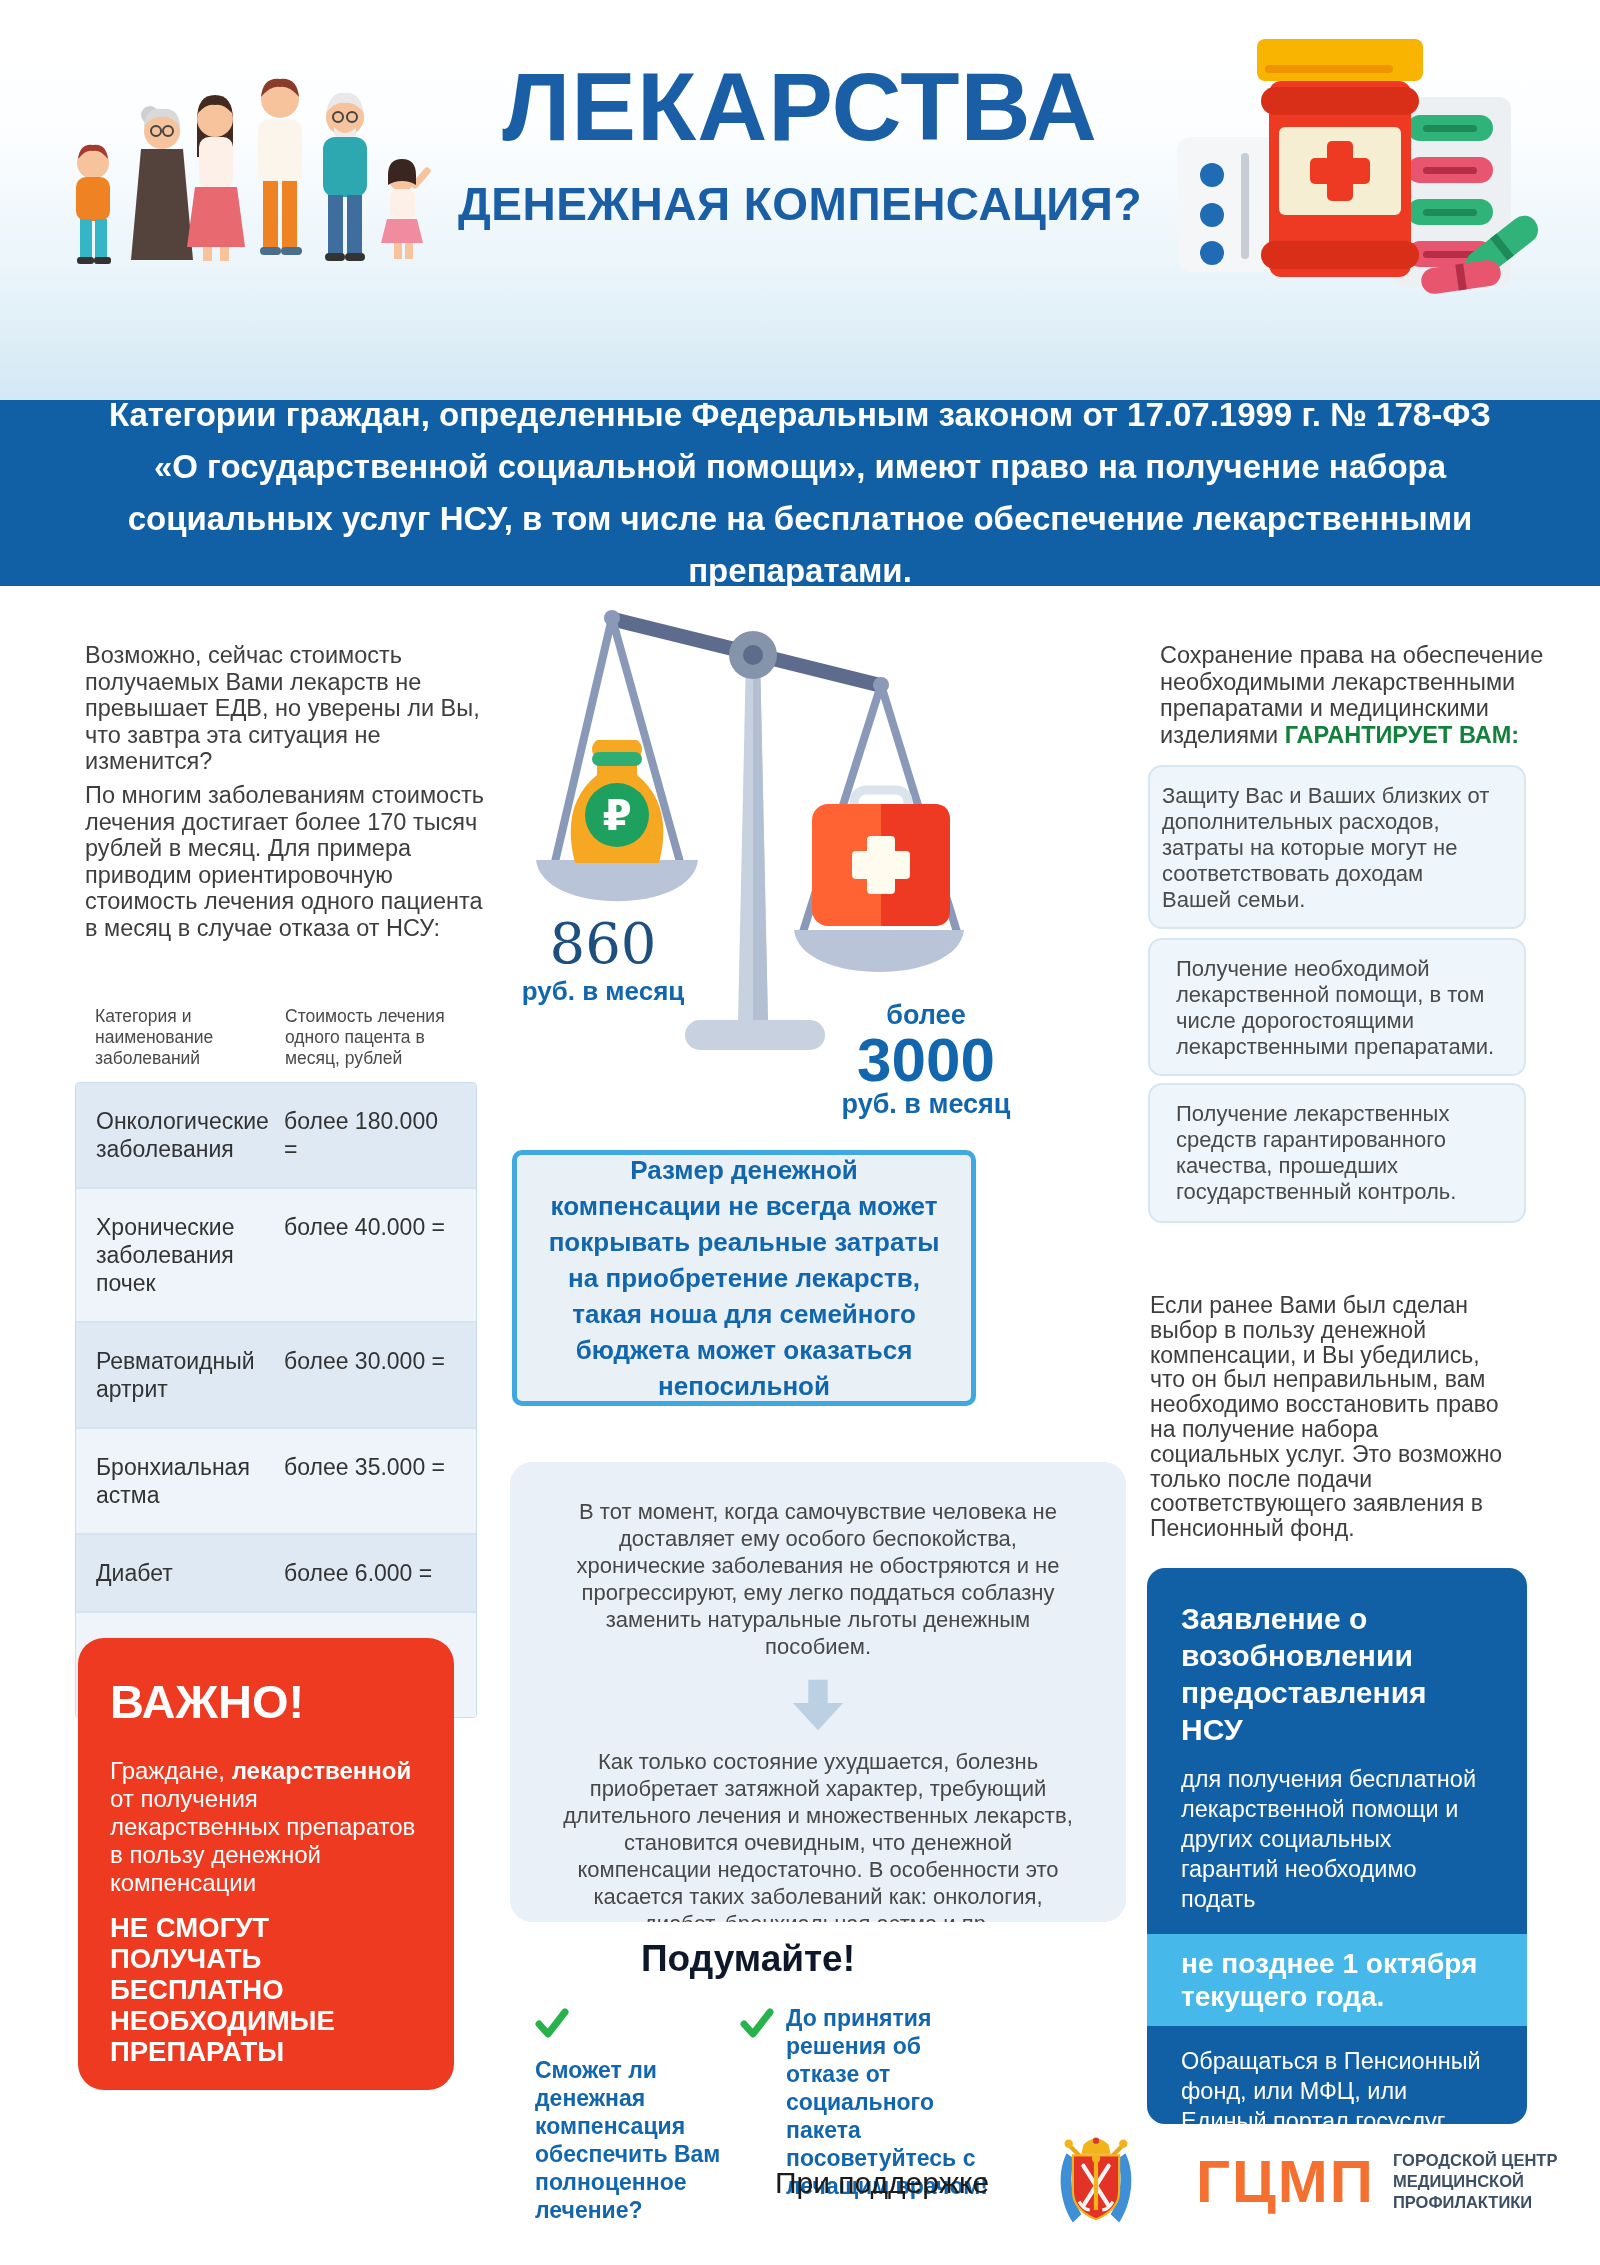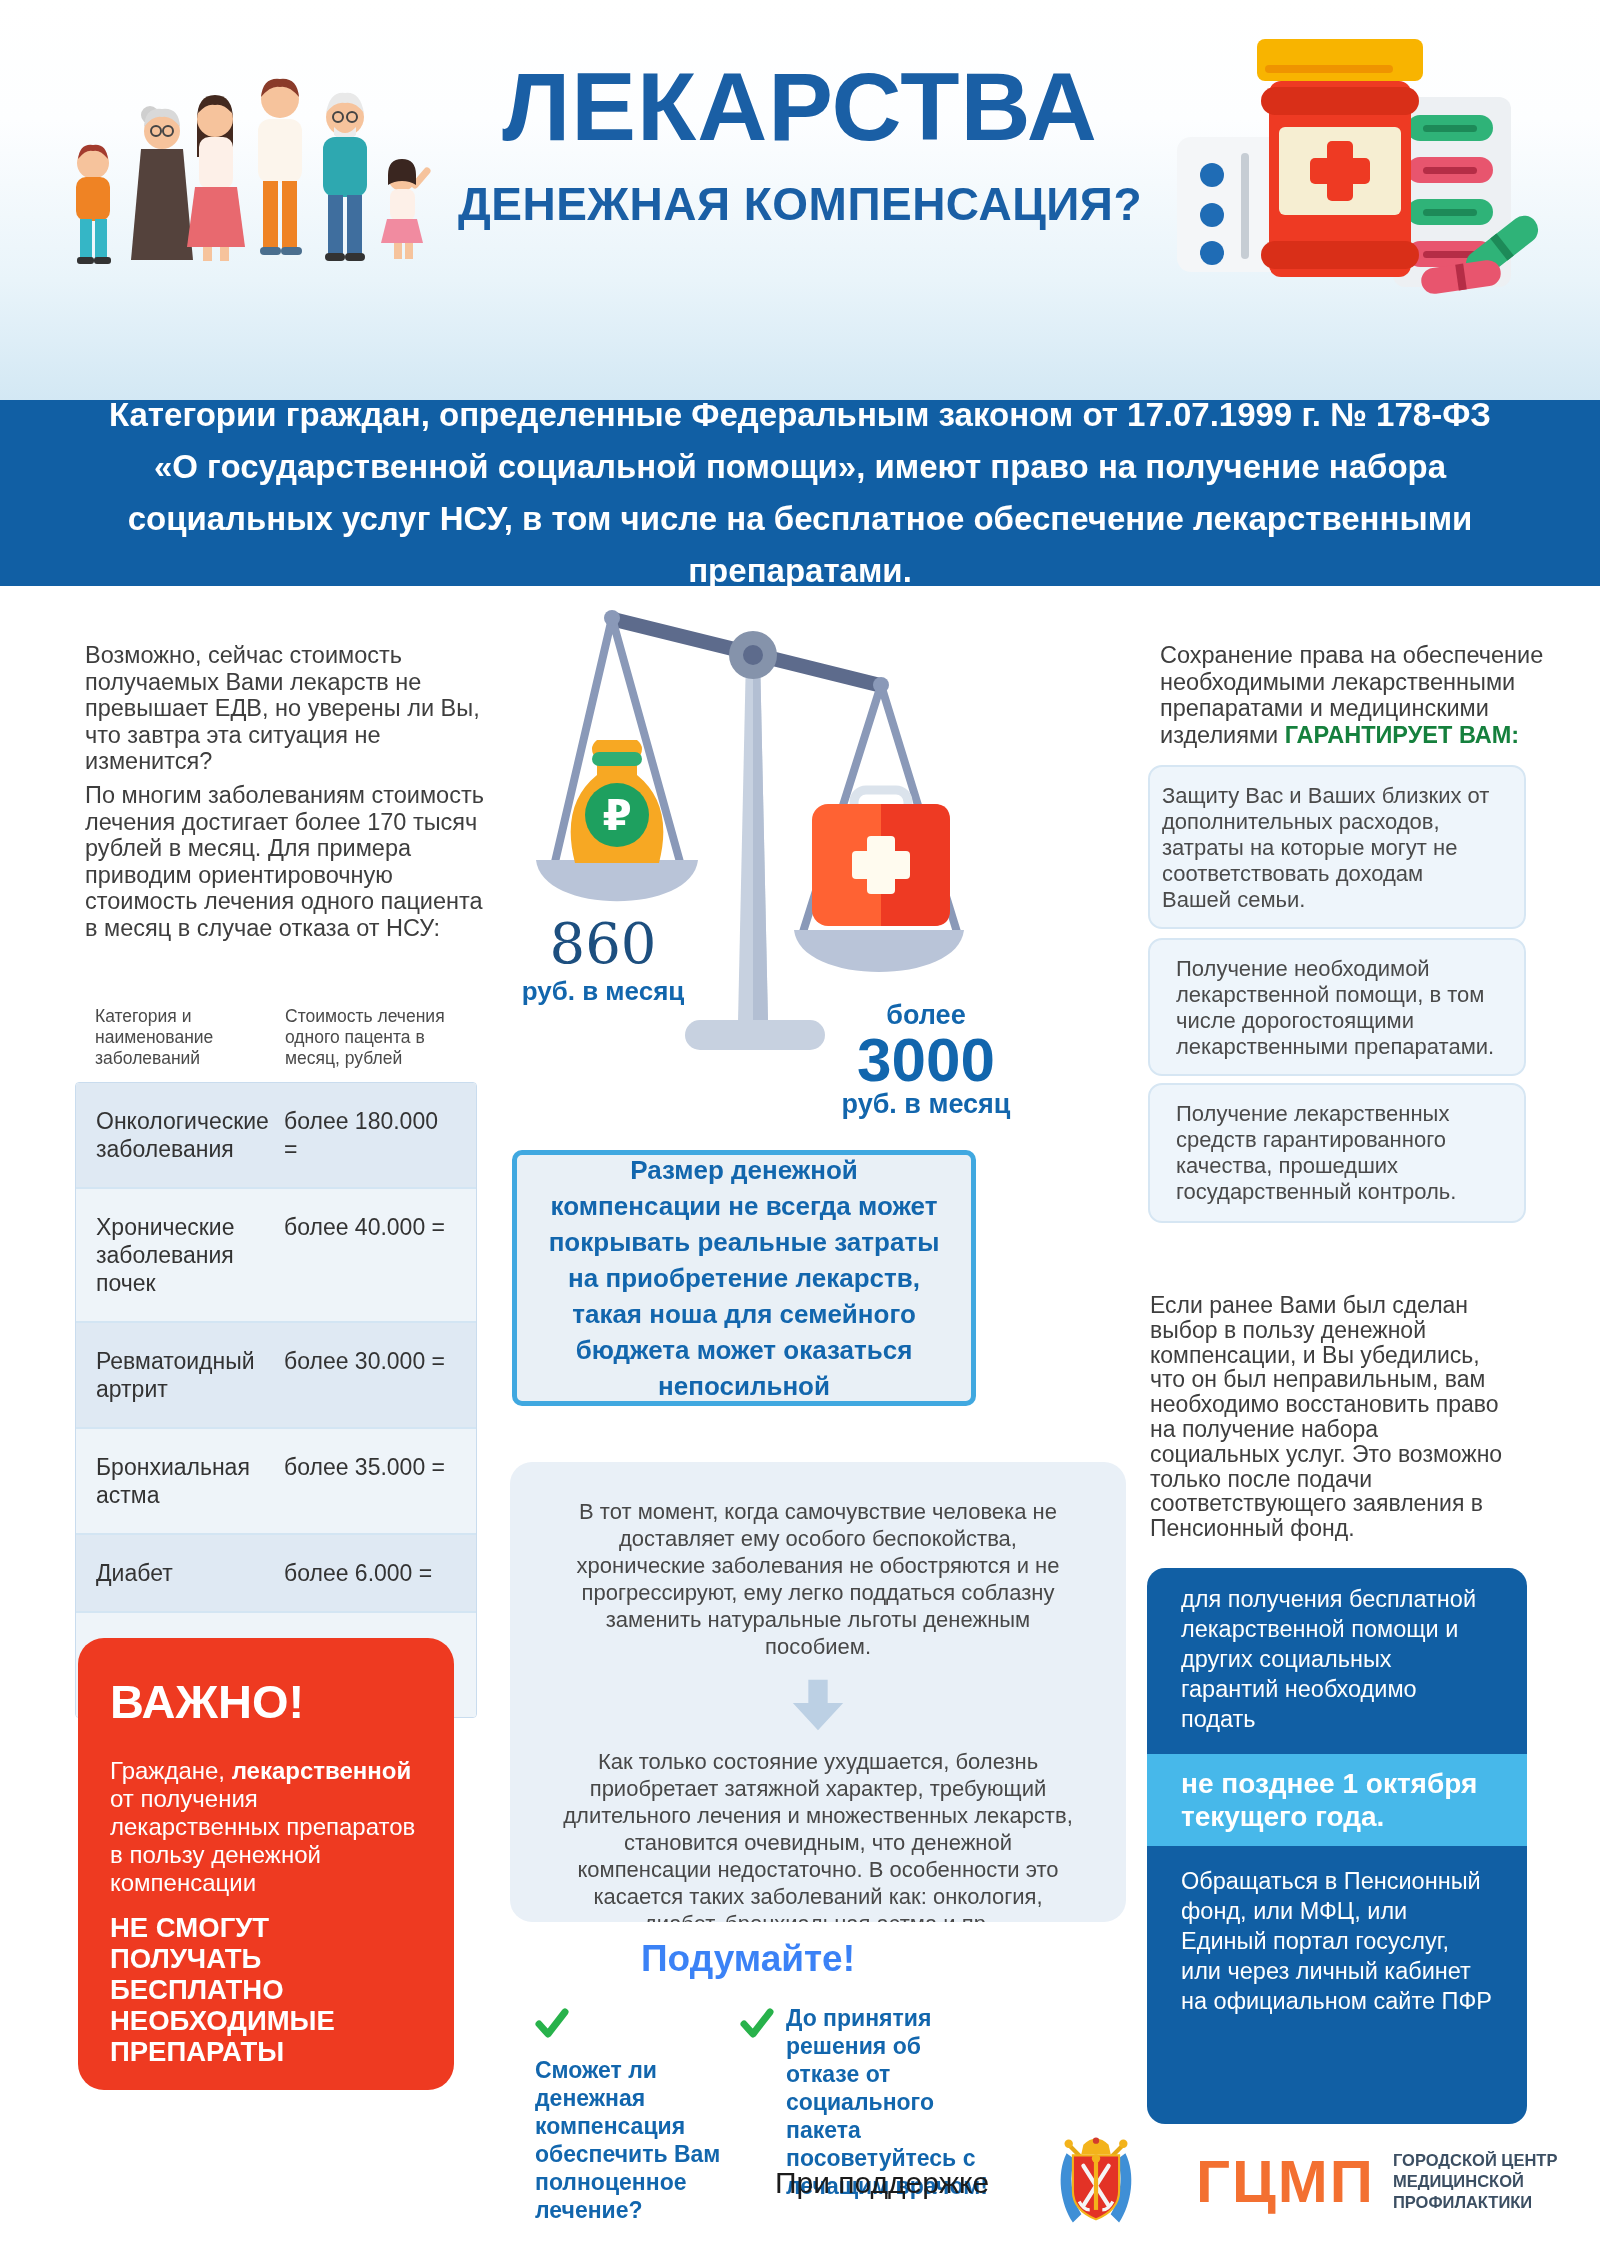--- a/index.html
+++ b/index.html
@@ -358,6 +358,7 @@
   <p class="r-restore">Если ранее Вами был сделан выбор в пользу денежной компенсации, и Вы убедились, что он был неправильным, вам необходимо восстановить право на получение набора социальных услуг. Это возможно только после подачи соответствующего заявления в Пенсионный фонд.</p>
 
   <div class="app-box">
+    <div class="app-title">Заявление о возобновлении предоставления НСУ</div>
     <div class="app-body">для получения бесплатной лекарственной помощи и других социальных гарантий необходимо подать</div>
     <div class="app-band">не позднее 1 октября текущего года.</div>
     <div class="app-bottom">Обращаться в Пенсионный фонд, или МФЦ, или Единый портал госуслуг, или через личный кабинет на официальном сайте ПФР</div>

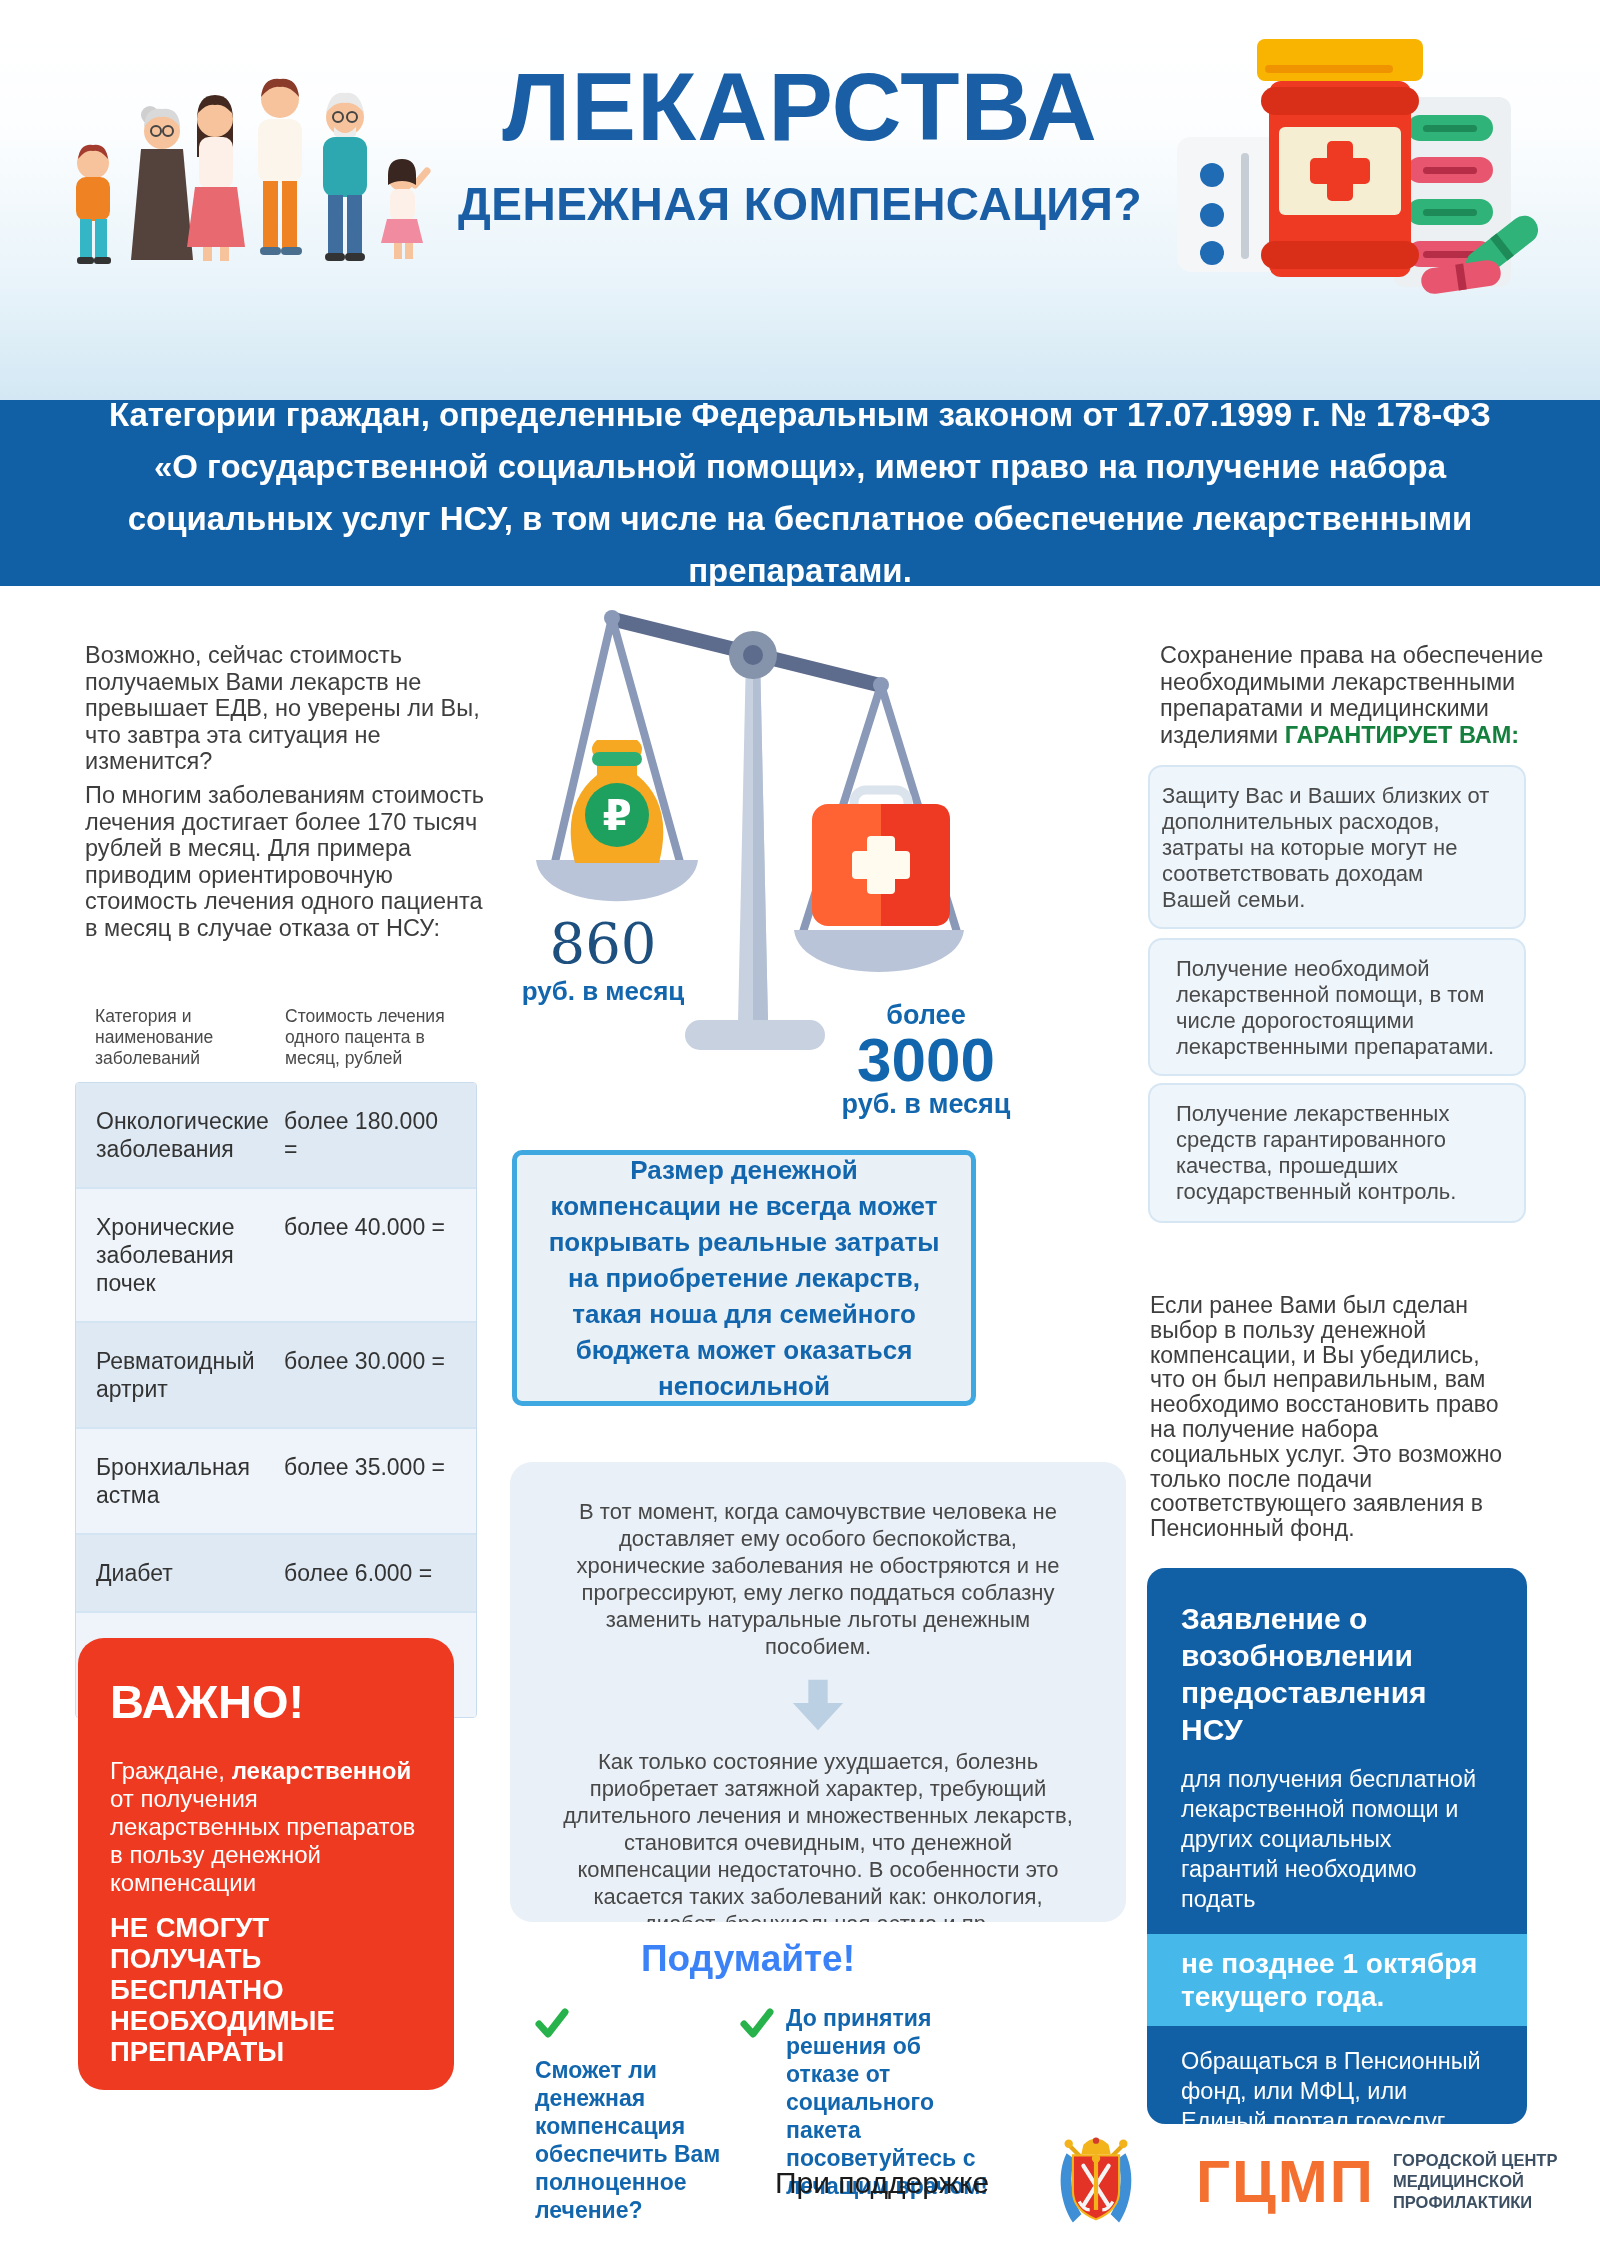--- a/index.html
+++ b/index.html
@@ -67,7 +67,7 @@
   .arrow-wrap{margin:16px auto 14px;width:64px;height:58px;}
 
   .think-title{position:absolute;left:510px;top:1938px;width:476px;text-align:center;
-               font-size:37px;font-weight:800;color:#3b82f6;}
+               font-size:37px;font-weight:800;color:#0f172a;}
   .check-item{position:absolute;display:flex;gap:12px;align-items:flex-start;}
   .check1{left:535px;top:2004px;width:235px;flex-direction:column;}
   .check2{left:740px;top:2004px;width:255px;}

